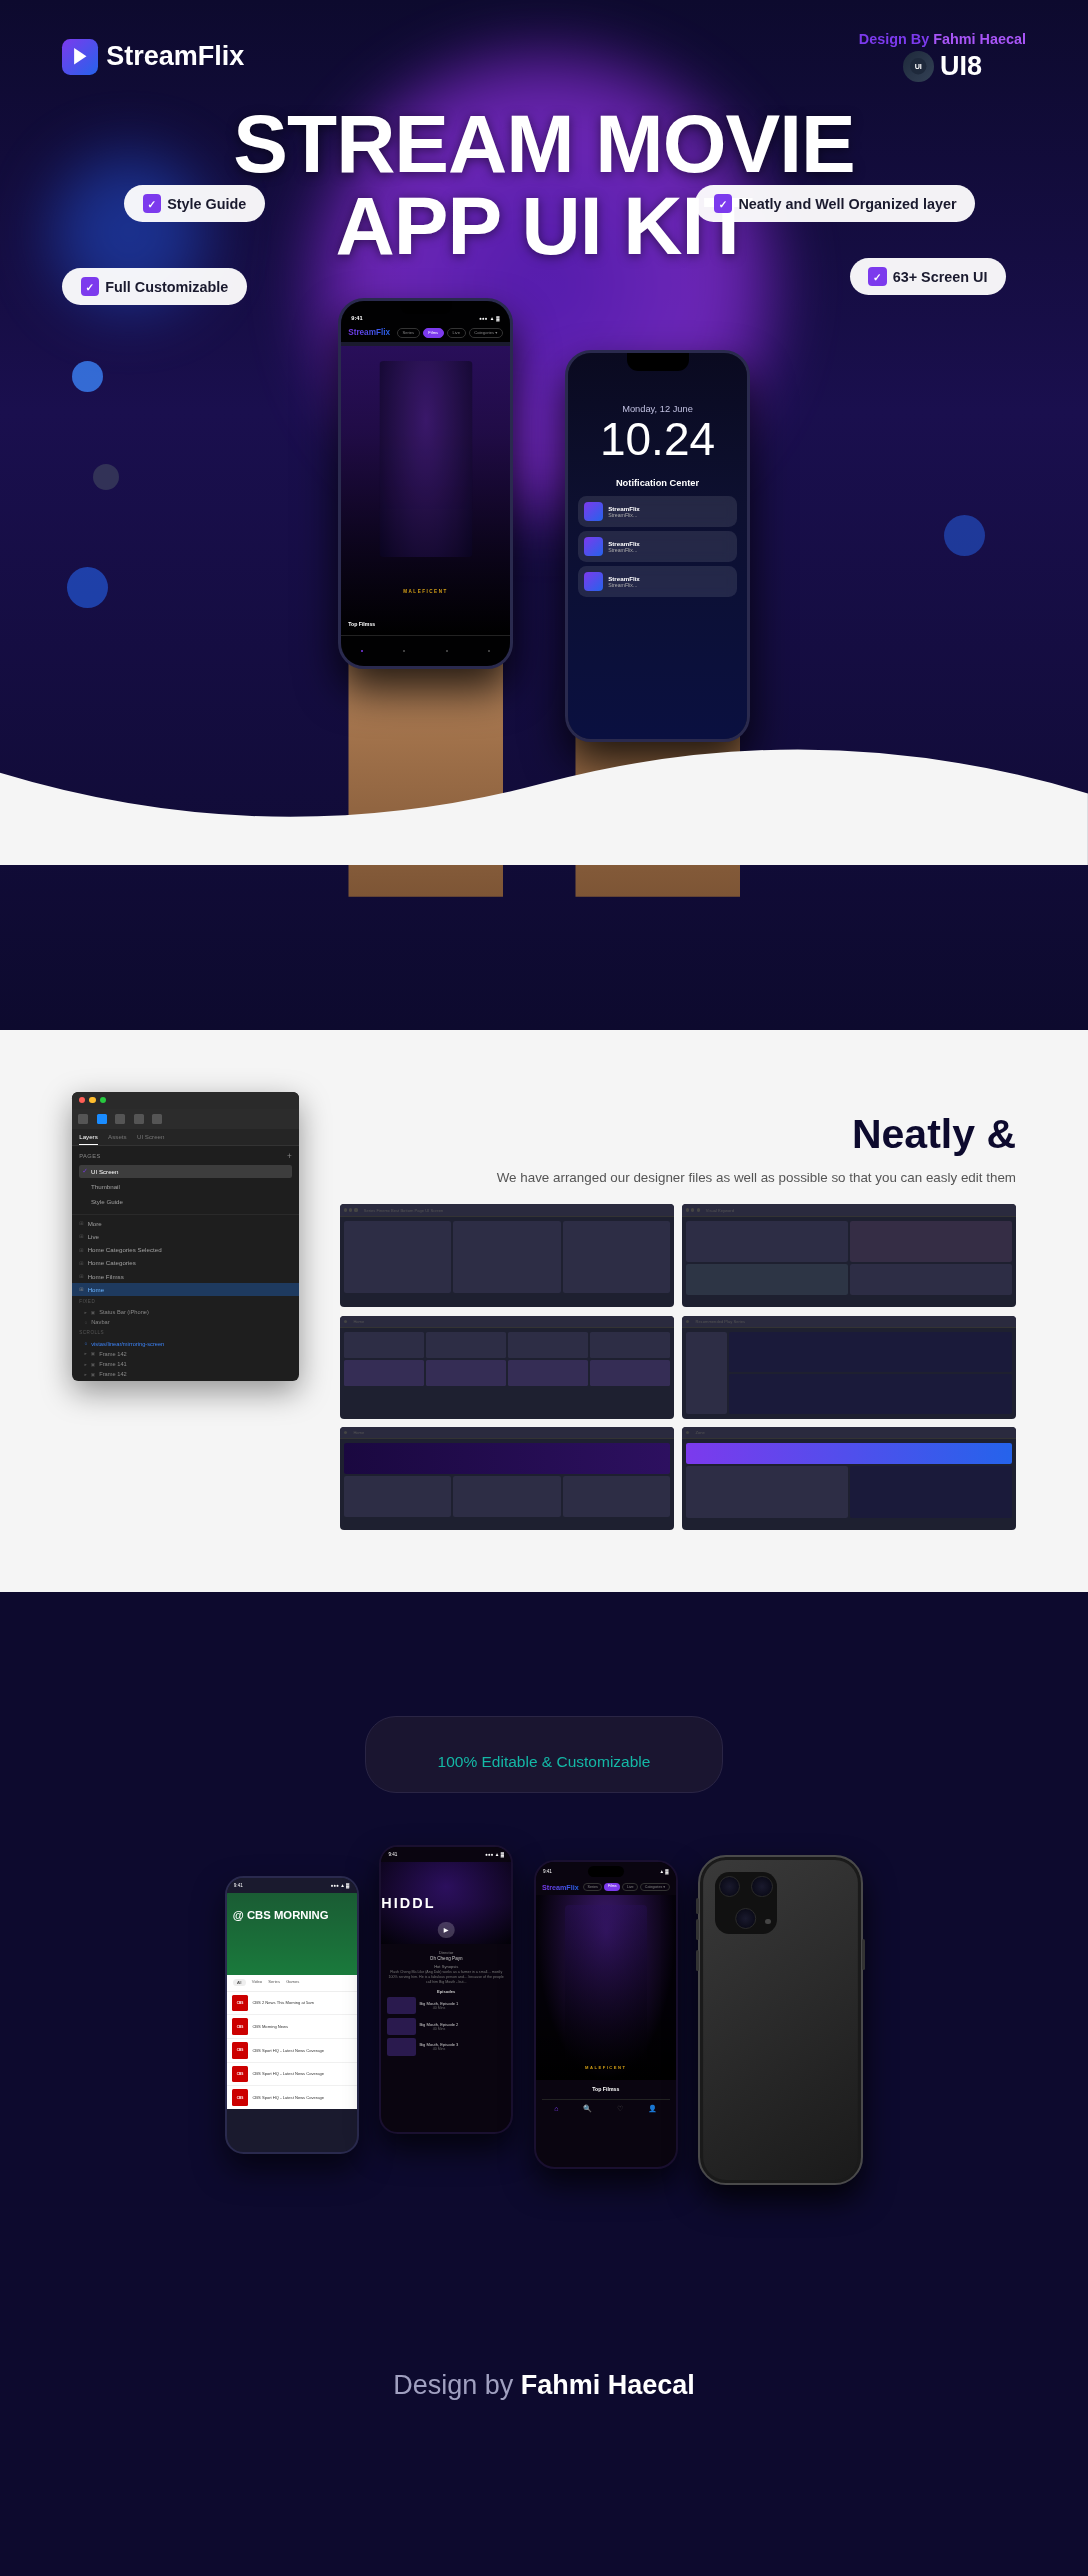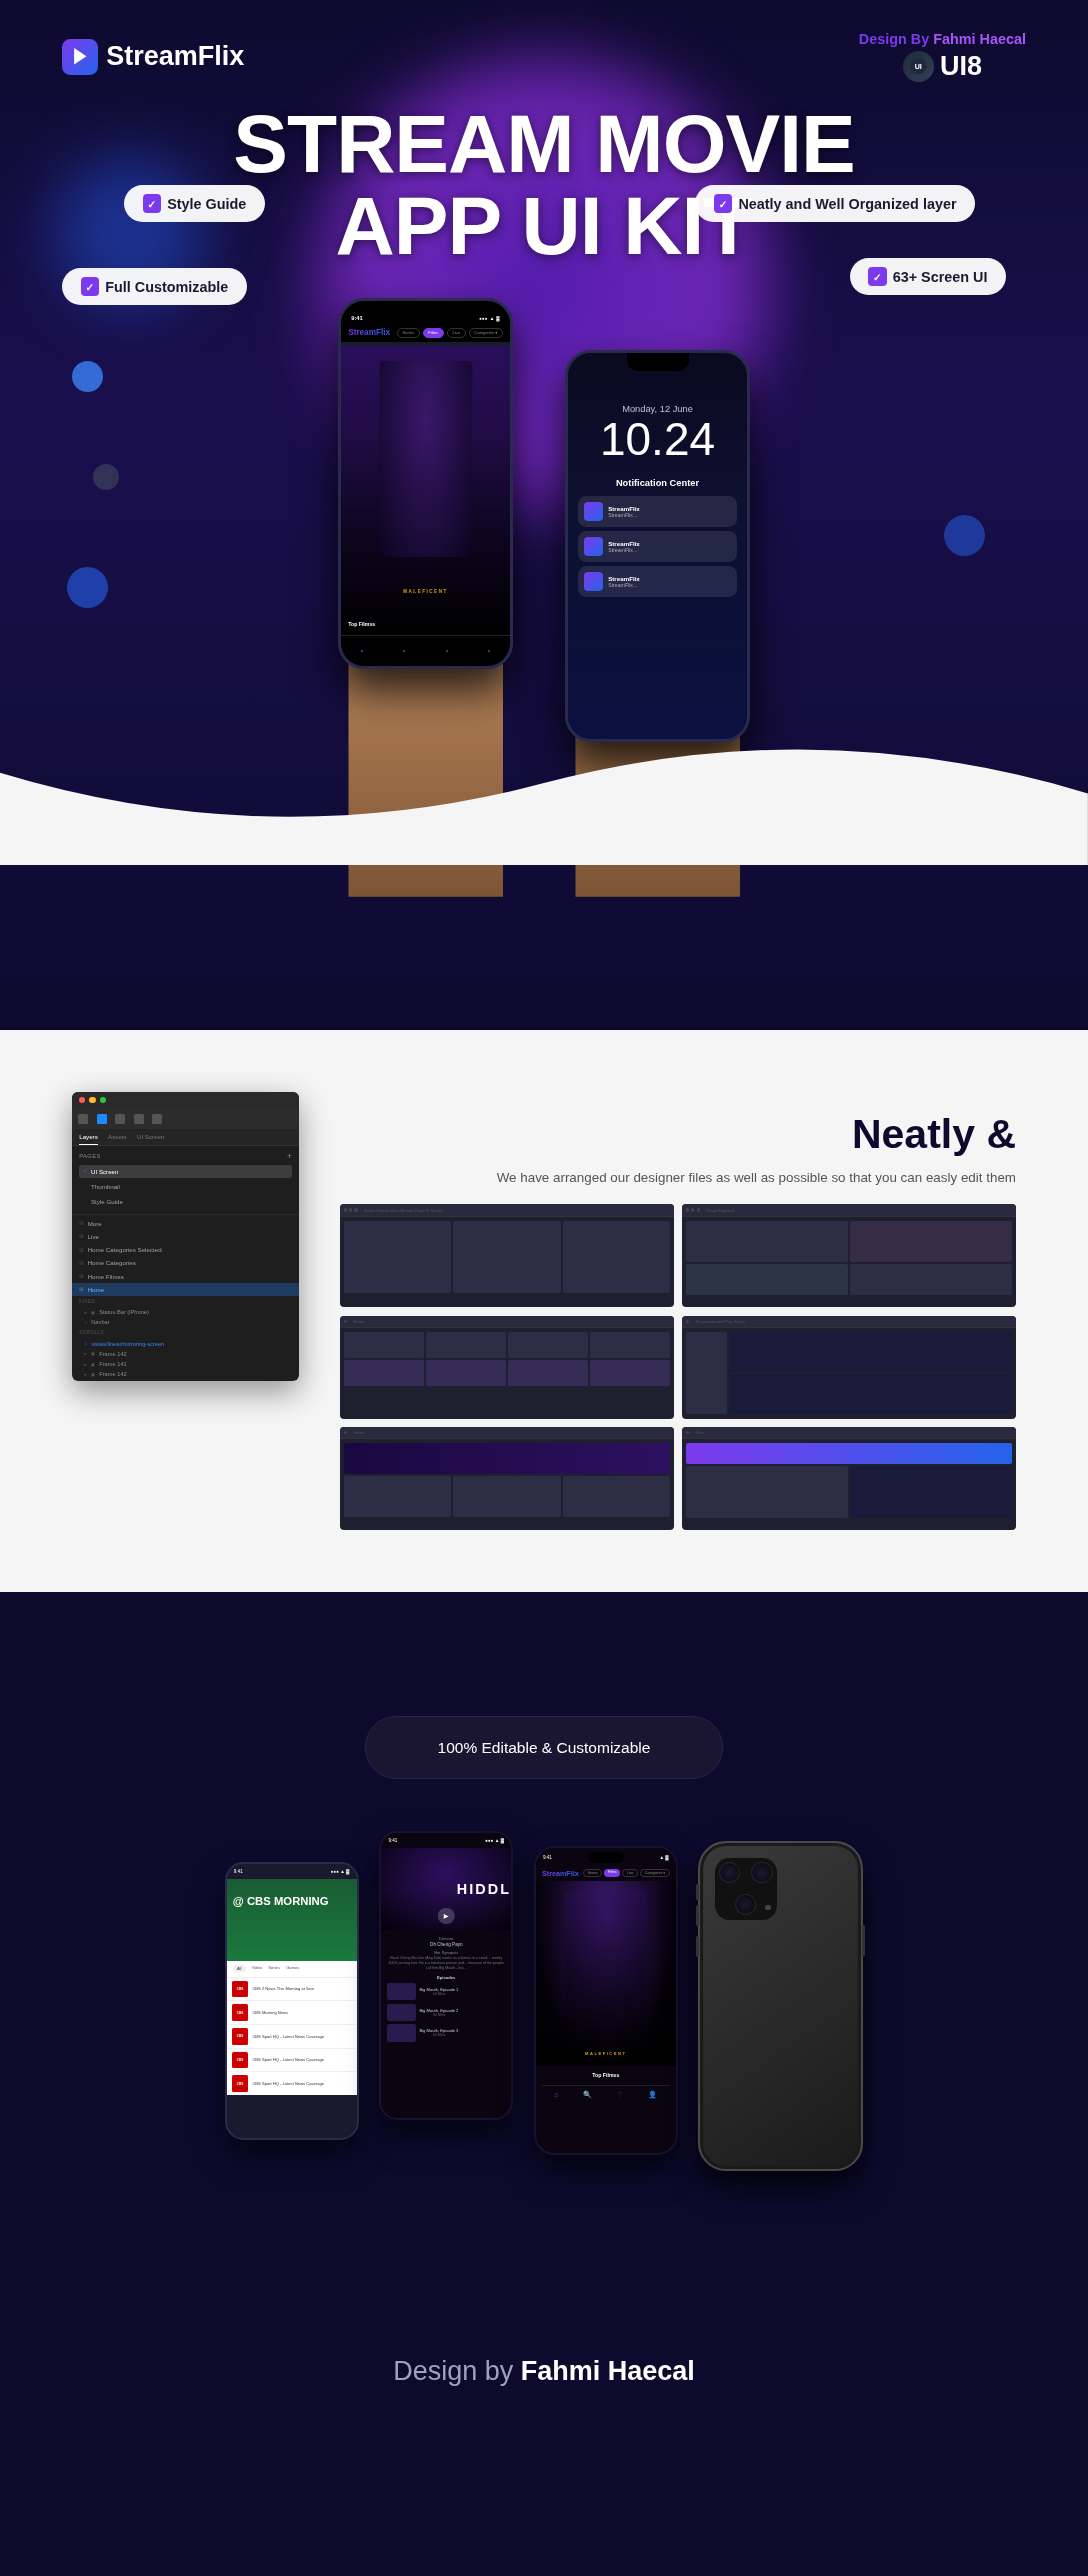--- a/index.html
+++ b/index.html
@@ -638,7 +638,7 @@
 
   <div style="display:flex;justify-content:center;margin-bottom:52px;">
     <div style="background:#1a1530;border:1.5px solid #2a2545;border-radius:31px;padding:20.6px 72px;display:inline-block;">
-      <div style="font-size:15.5px;color:#ffffff;margin-top:2px;">100% Editable &amp; Customizable</div>
+      <div style="font-size:15.5px;color:#14b8a6;margin-top:16px;">100% Editable &amp; Customizable</div>
     </div>
   </div>
 

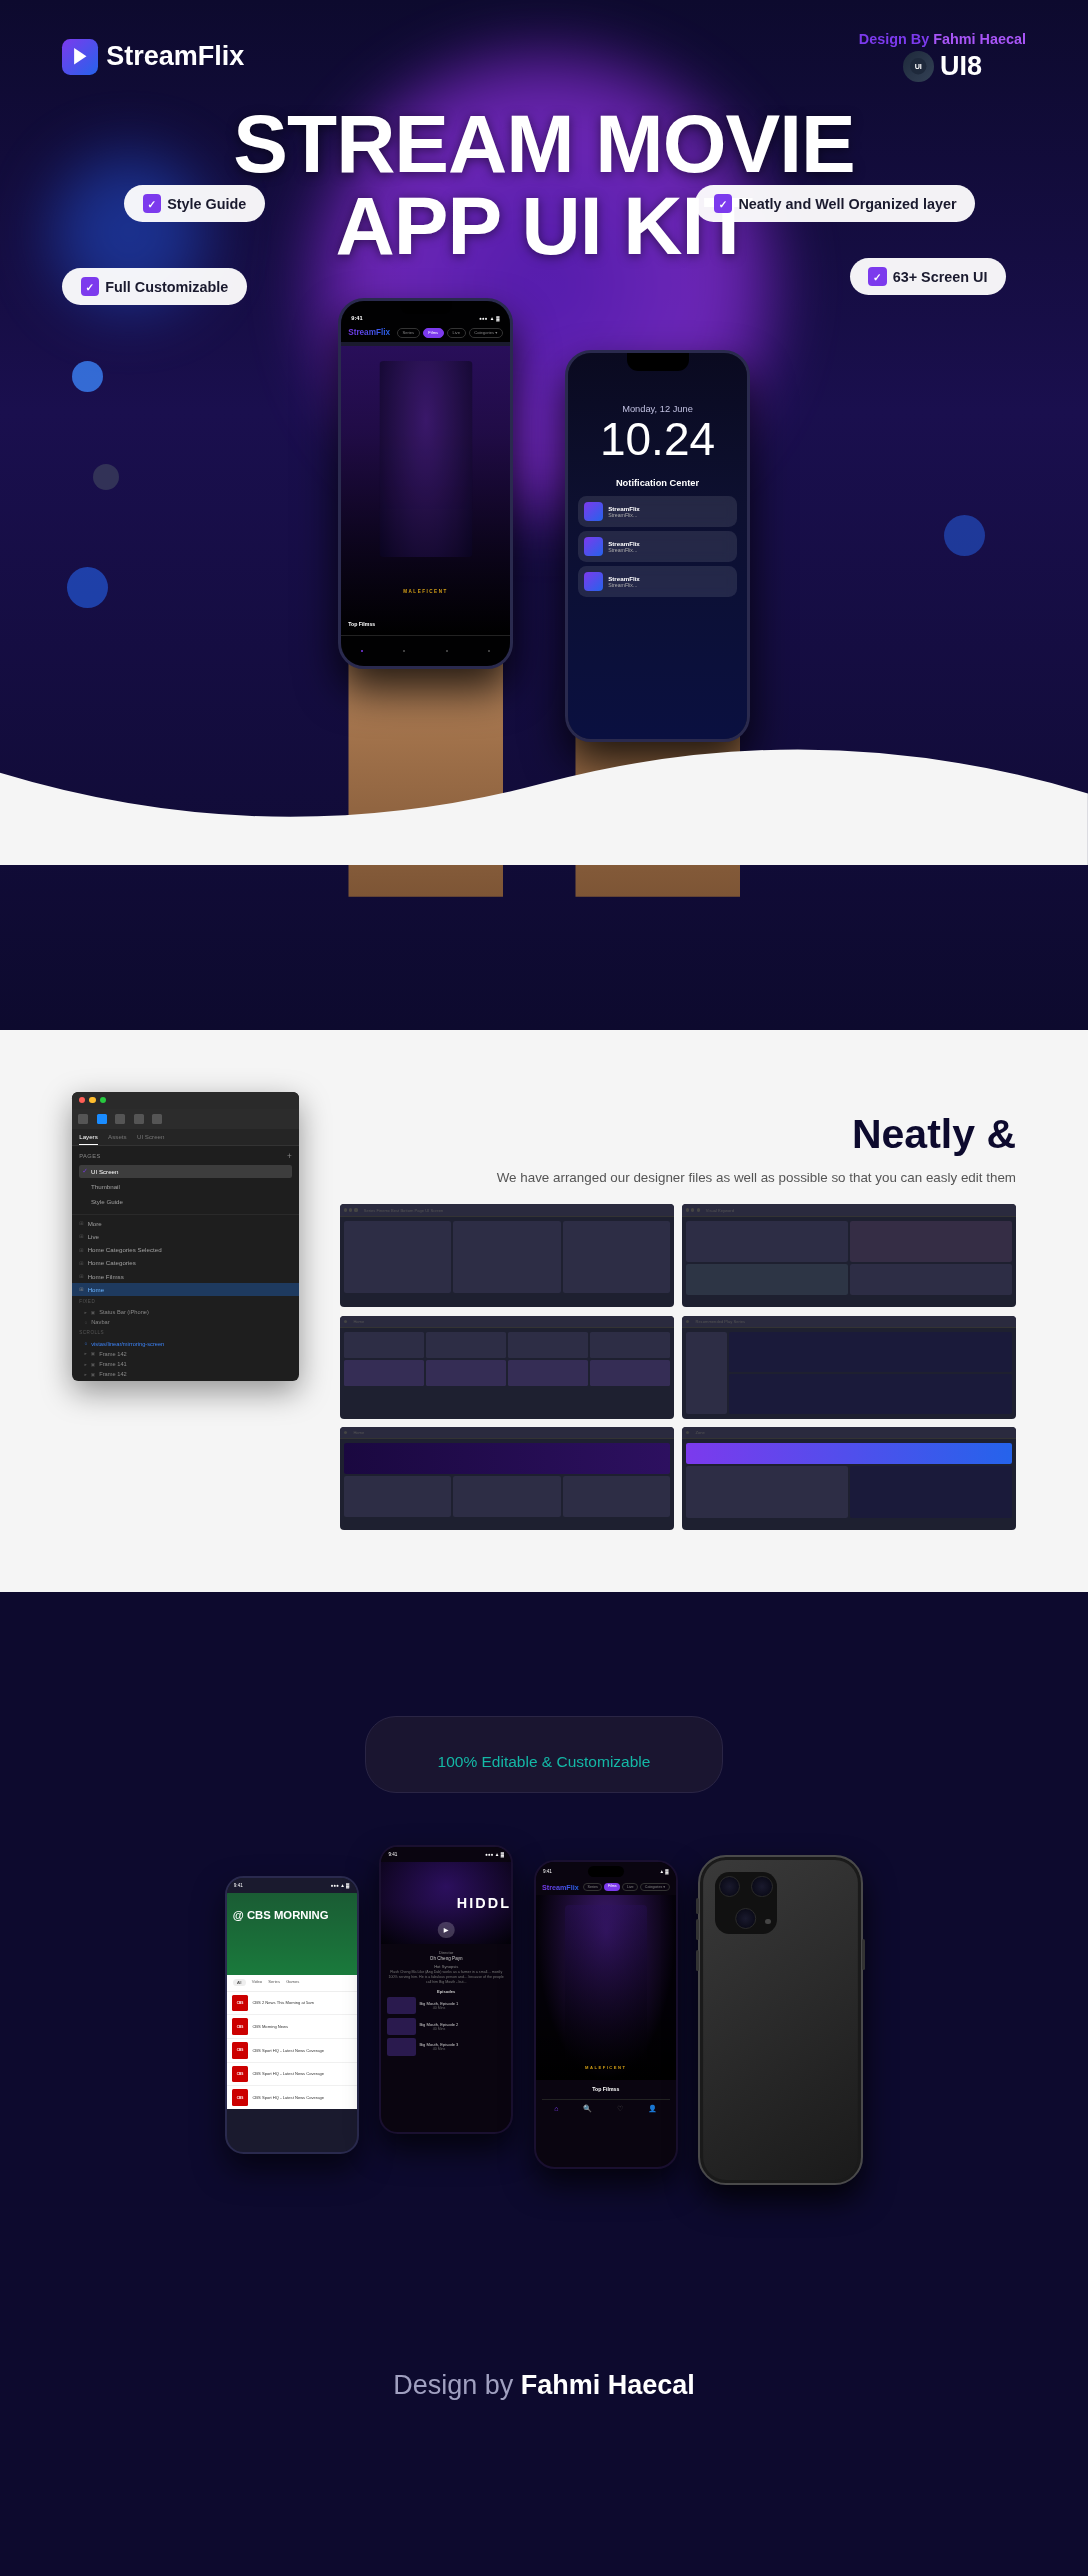--- a/index.html
+++ b/index.html
@@ -702,7 +702,7 @@
         <span>●●● ▲ ▓</span>
       </div>
 
-      <div style="height:82px;background:linear-gradient(180deg,#1a0840,#2d1060,#0a0520);position:relative;display:flex;align-items:center;justify-content:flex-end;">
+      <div style="height:82px;background:linear-gradient(180deg,#1a0840,#2d1060,#0a0520);position:relative;display:flex;align-items:center;justify-content:flex-start;">
         <div style="position:absolute;top:0;left:0;right:0;bottom:0;background:radial-gradient(ellipse at 50% 30%,#2d1060,#000);opacity:0.8;"></div>
         <span style="font-size:14.4px;font-weight:900;color:white;position:relative;letter-spacing:2.1px;">HIDDL</span>
 

